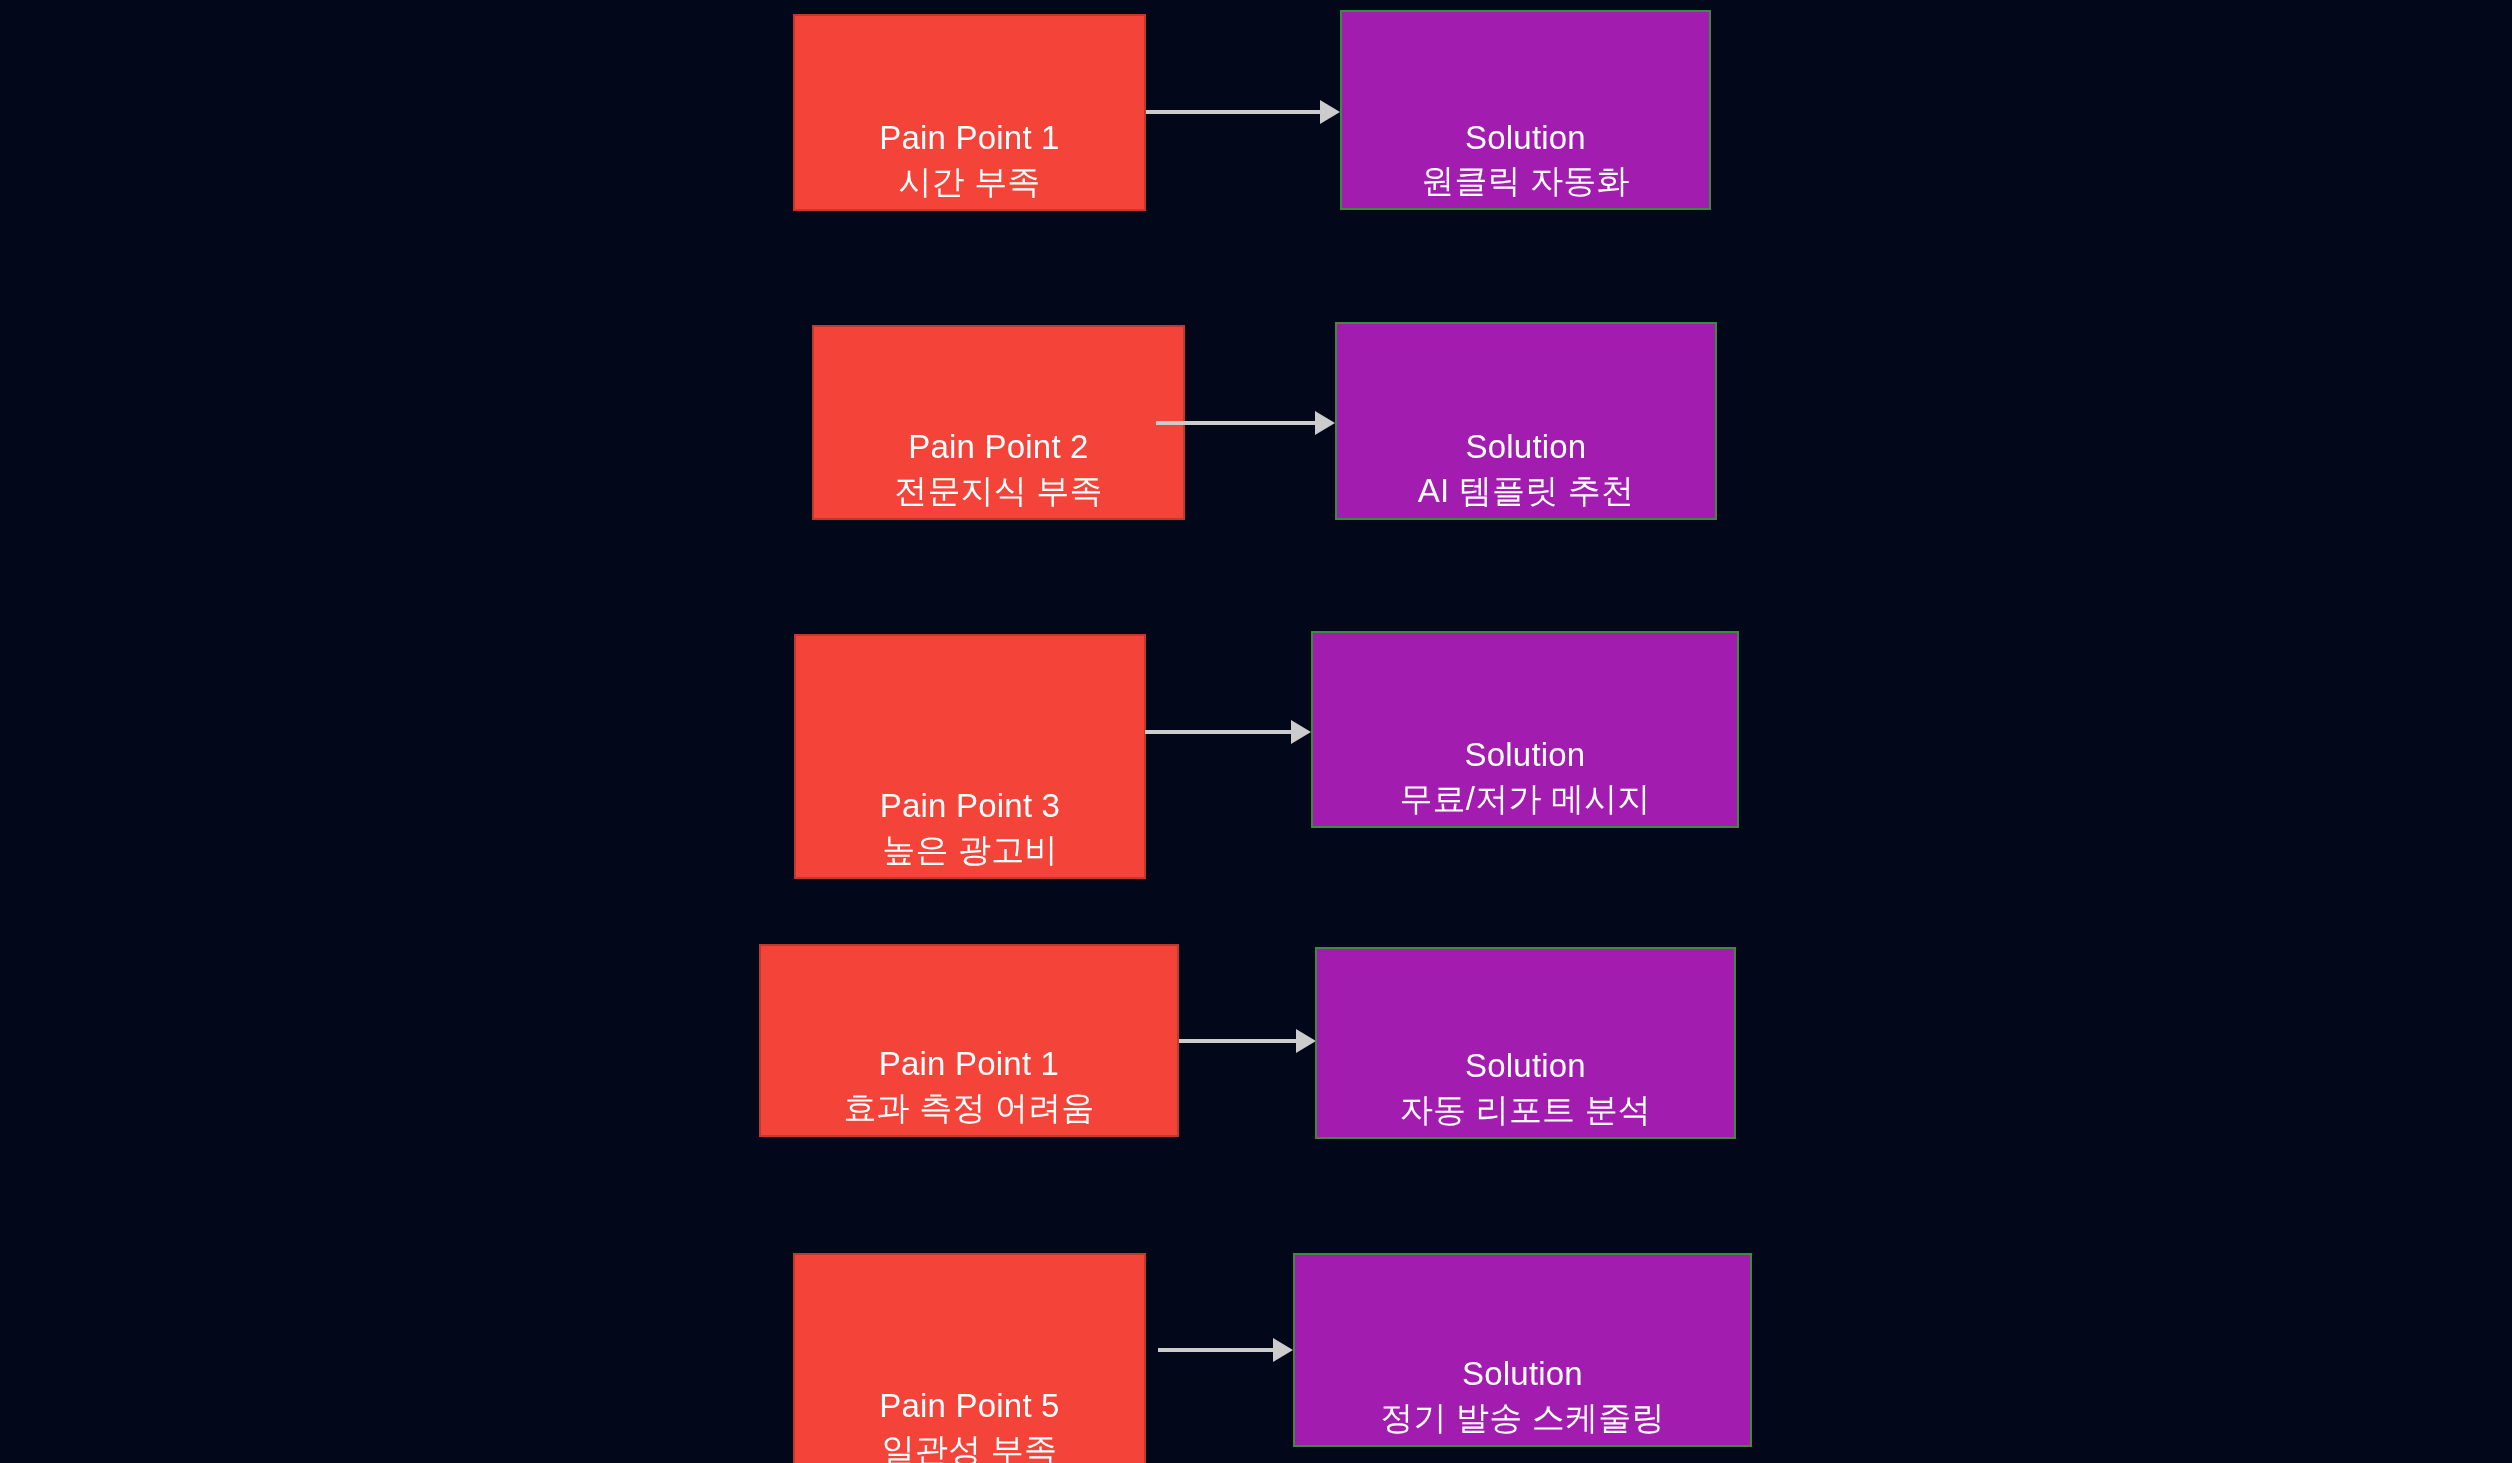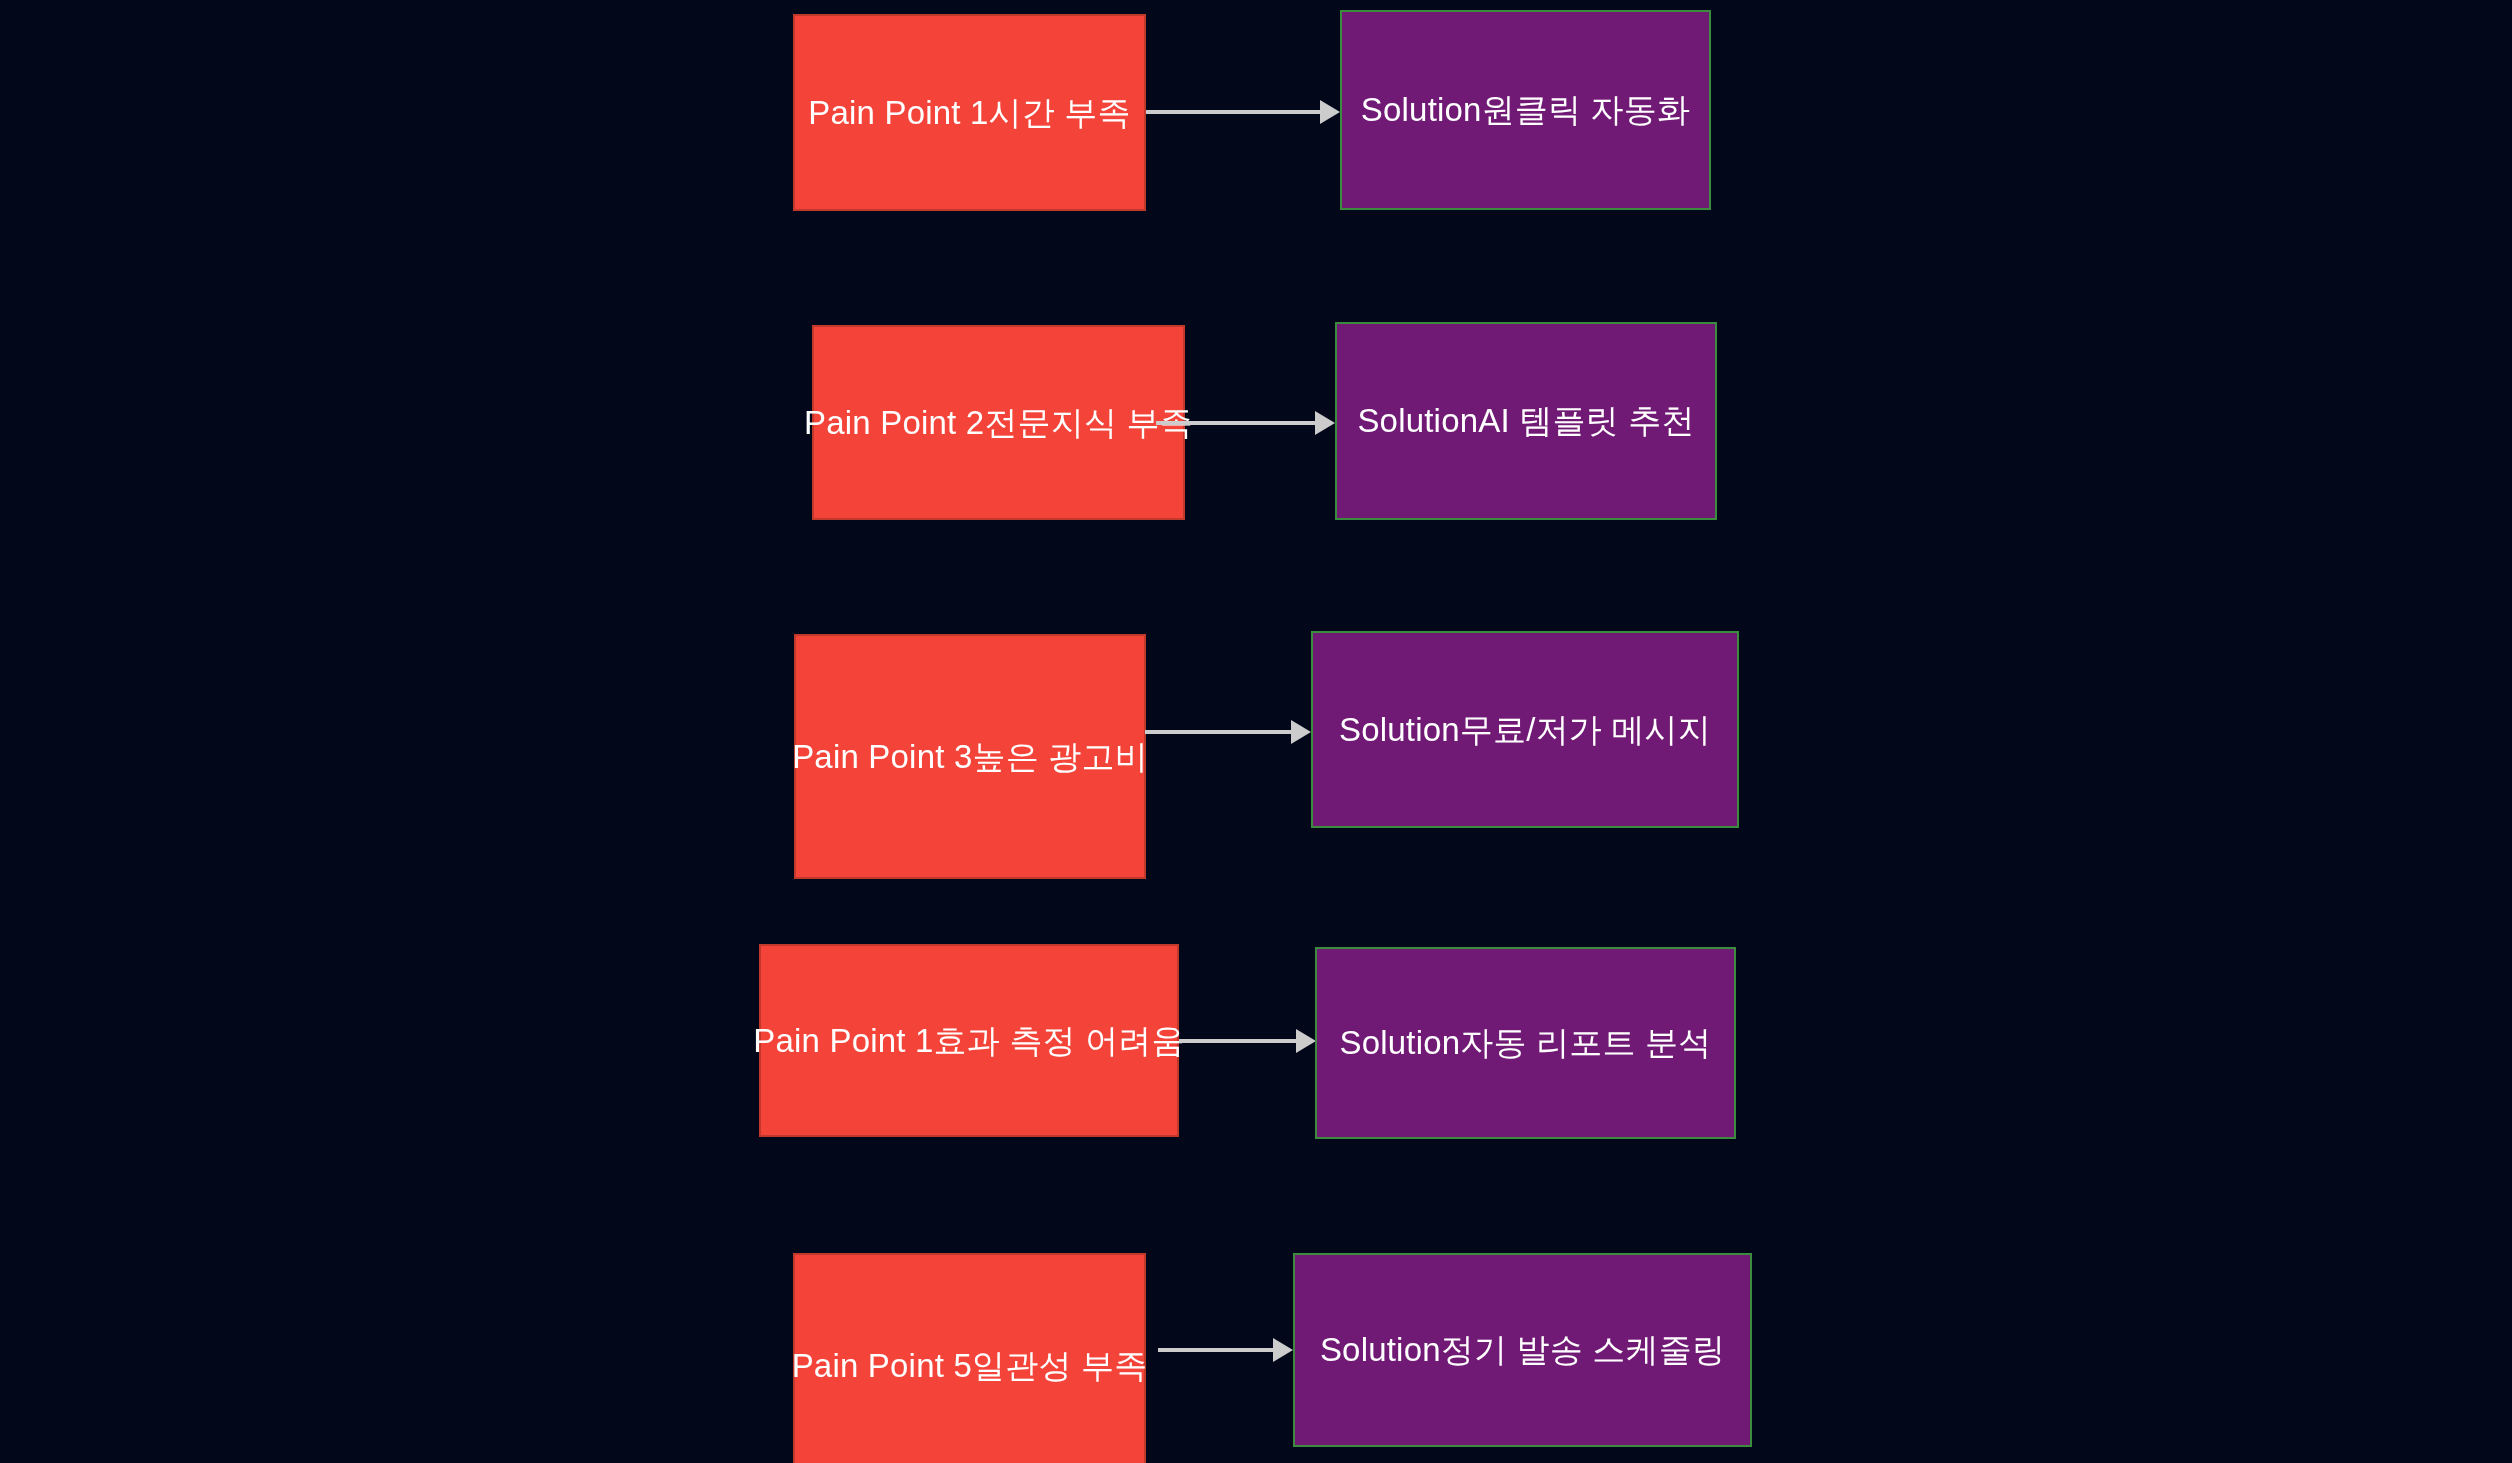--- a/index.html
+++ b/index.html
@@ -28,8 +28,9 @@
   .node {
     position: absolute;
     display: flex;
+    flex-direction: column;
     align-items: center;
-    justify-content: center;
+    justify-content: flex-end;
     text-align: center;
     color: #ffffff;
     font-size: 33px;

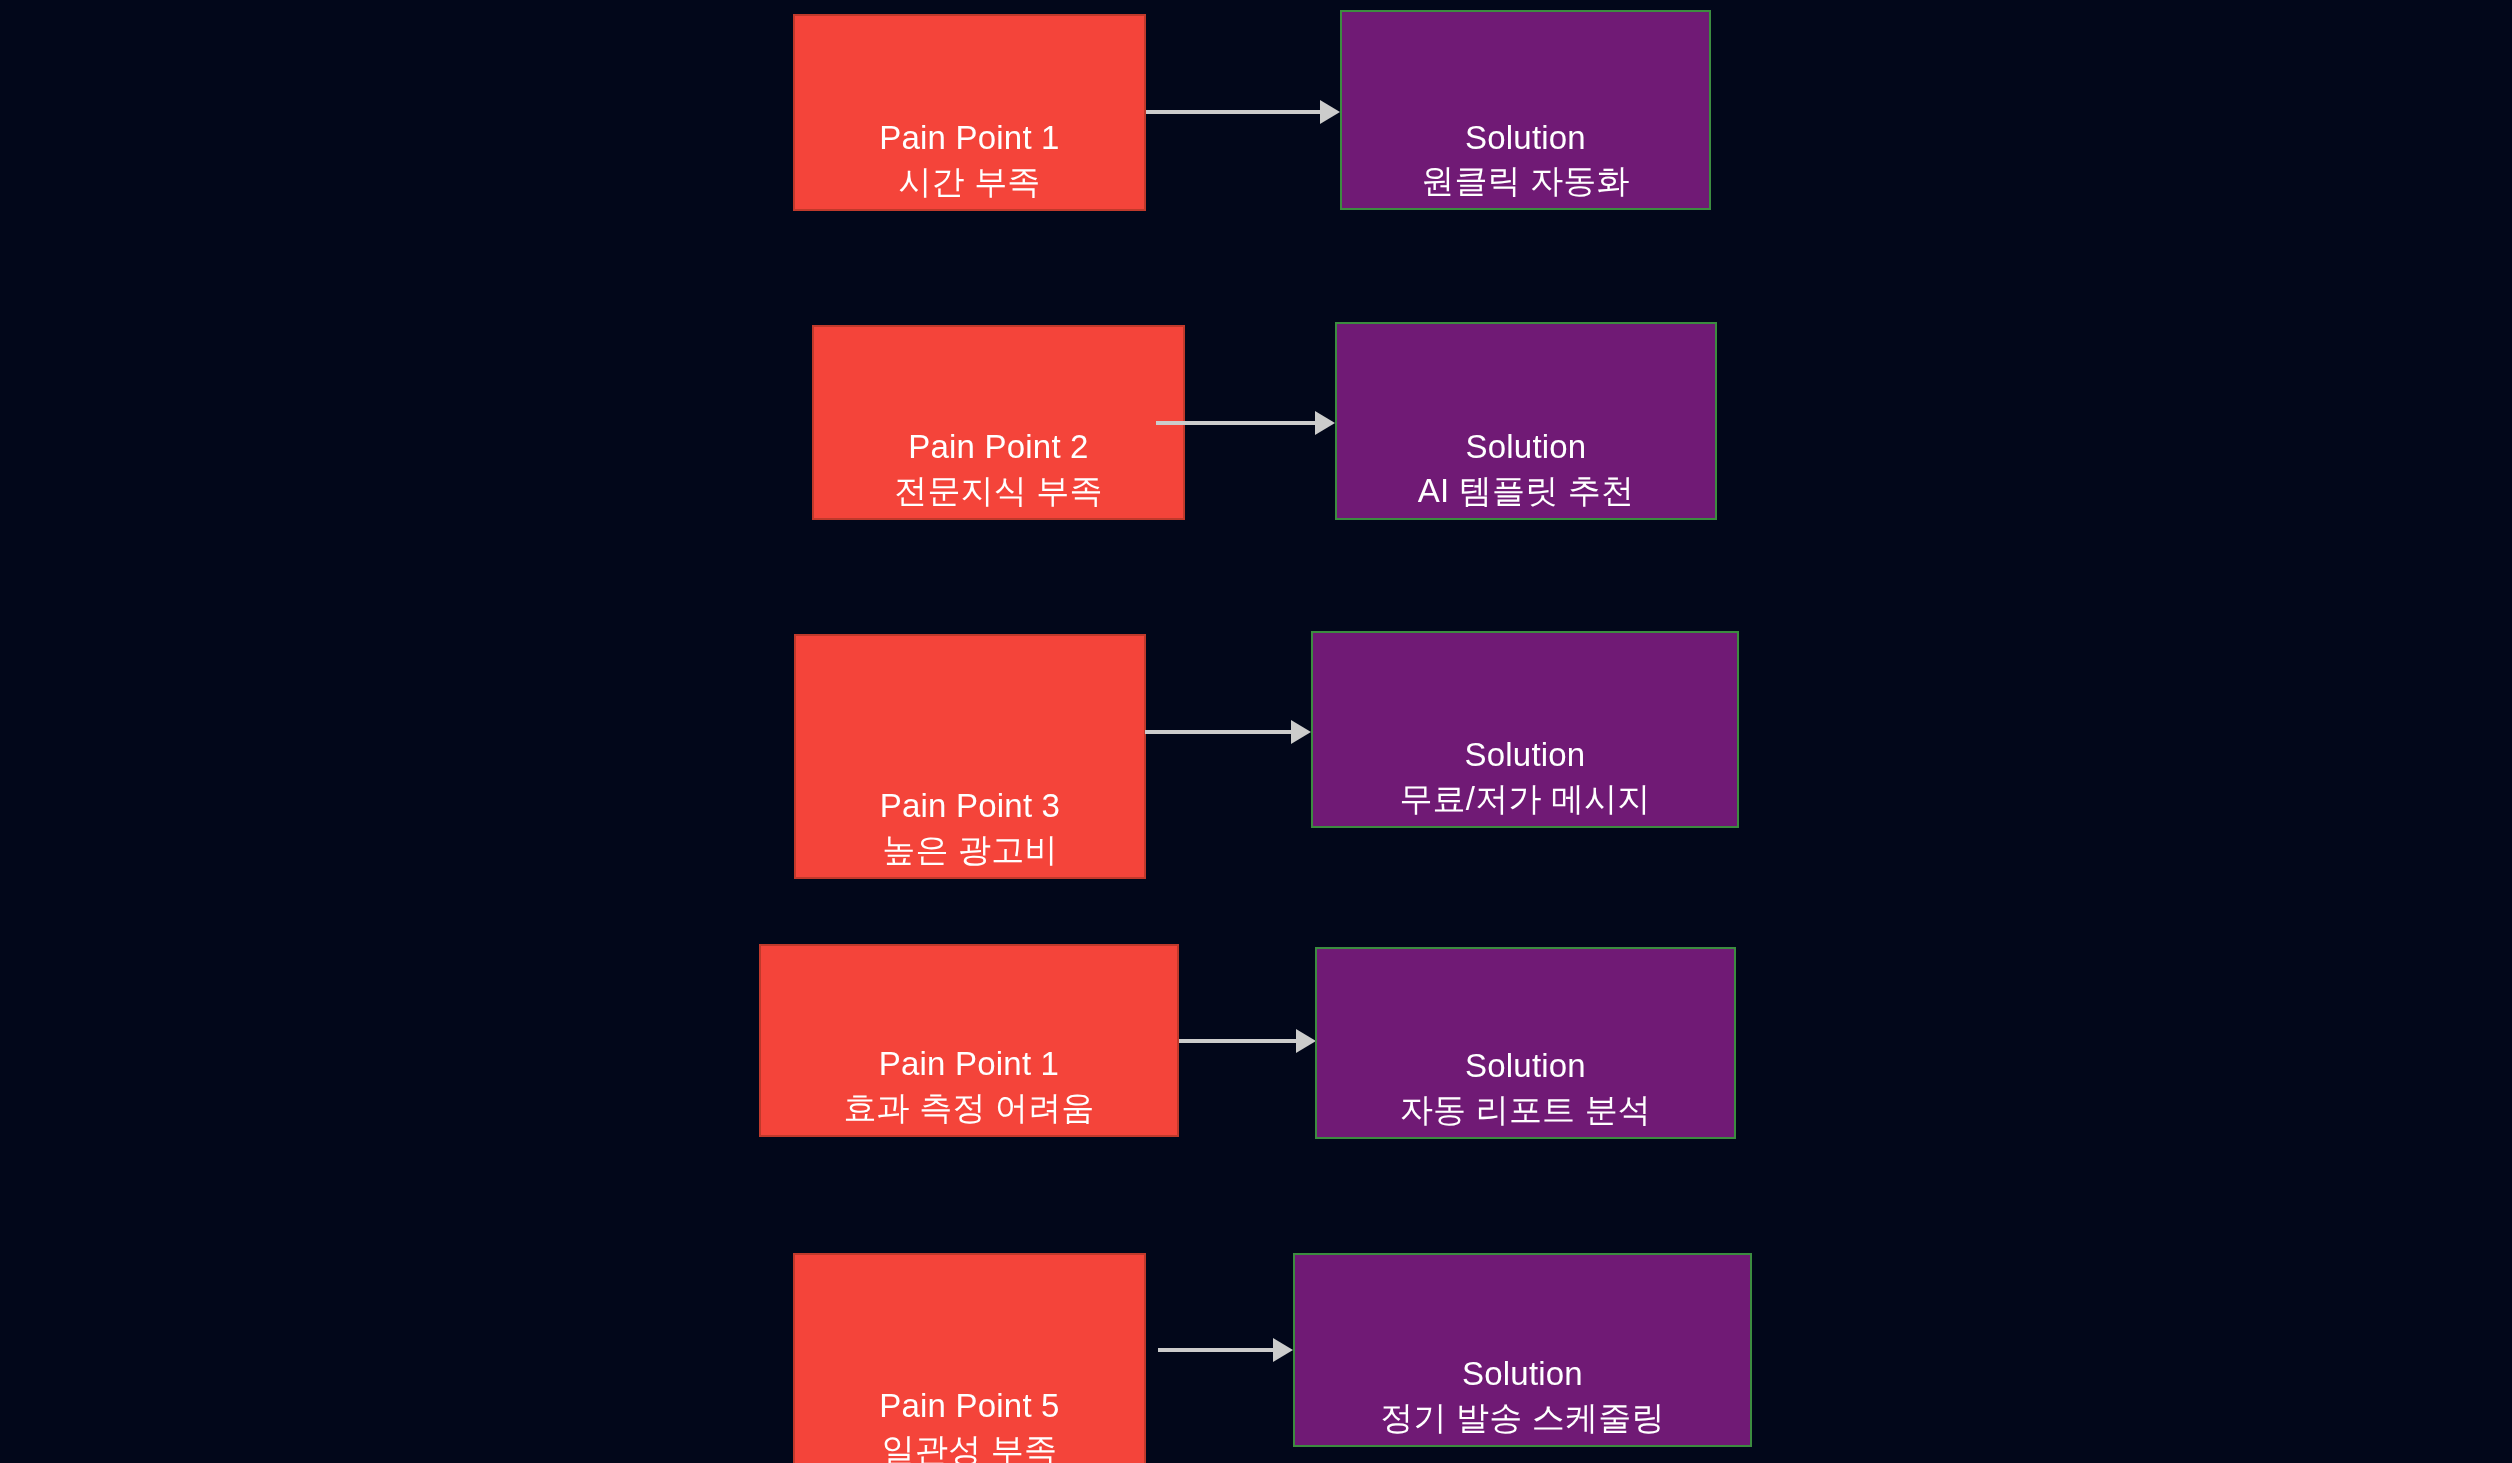--- a/index.html
+++ b/index.html
@@ -46,7 +46,7 @@
   }
 
   .node.solution {
-    background: #701a75;
+    background: #a21caf;
     border: 2.8px solid #3c8c40;
   }
 

